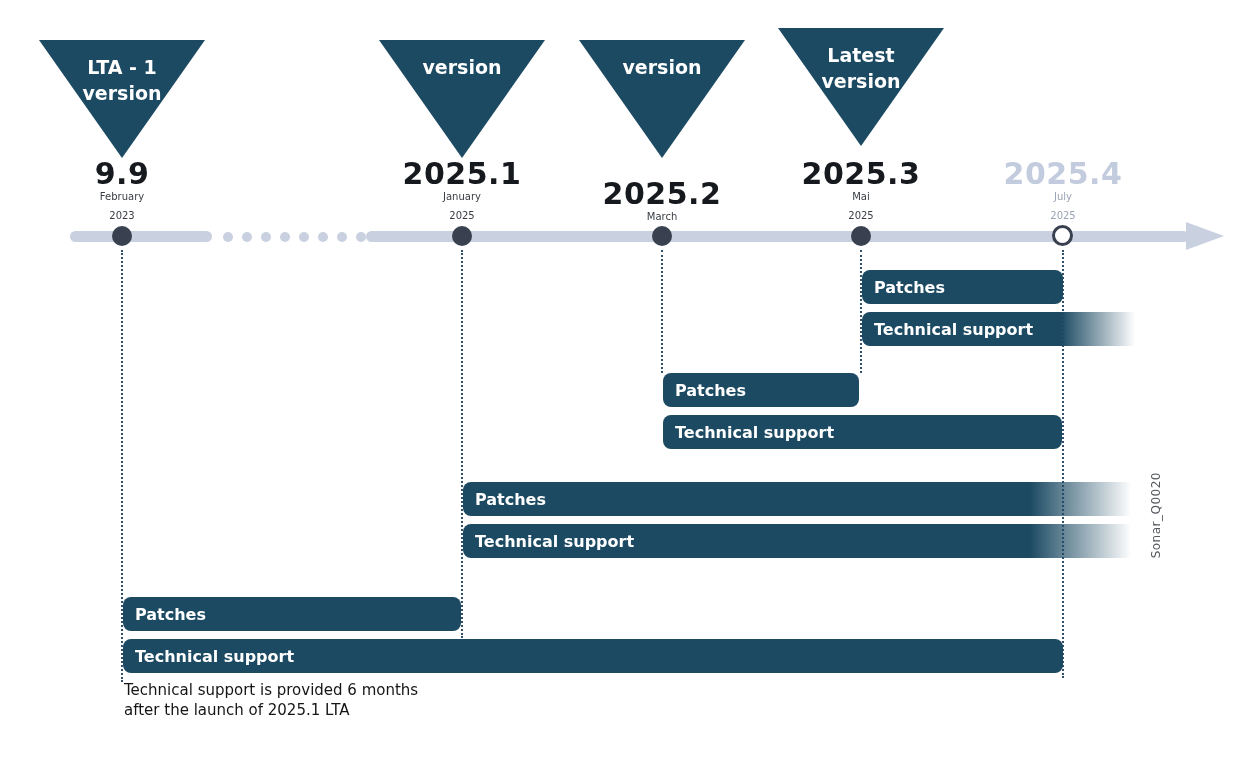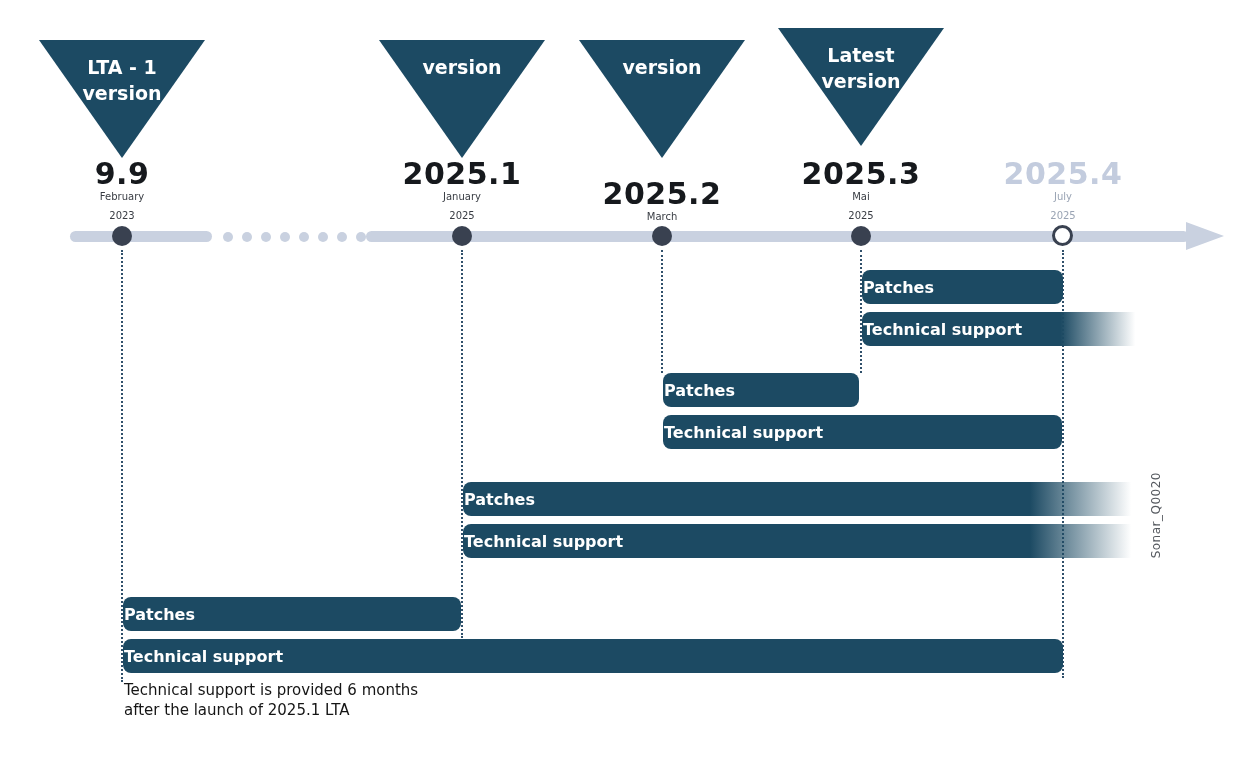--- a/index.html
+++ b/index.html
@@ -50,7 +50,7 @@
   
   .bar{position:absolute;height:34px;background:#1c4a63;border-radius:8px;
        color:#fff;font-weight:bold;font-size:16px;display:flex;align-items:center;
-       padding-left:1px;box-sizing:border-box;z-index:2;white-space:nowrap;}
+       padding-left:12px;box-sizing:border-box;z-index:2;white-space:nowrap;}
   .fade73{background:linear-gradient(to right,#1c4a63 72%,rgba(28,74,99,0) 99%);border-radius:8px 0 0 8px;}
   .fade85{background:linear-gradient(to right,#1c4a63 84%,rgba(28,74,99,0) 99%);border-radius:8px 0 0 8px;}
   .b1{left:862px;top:270px;width:201px;}

